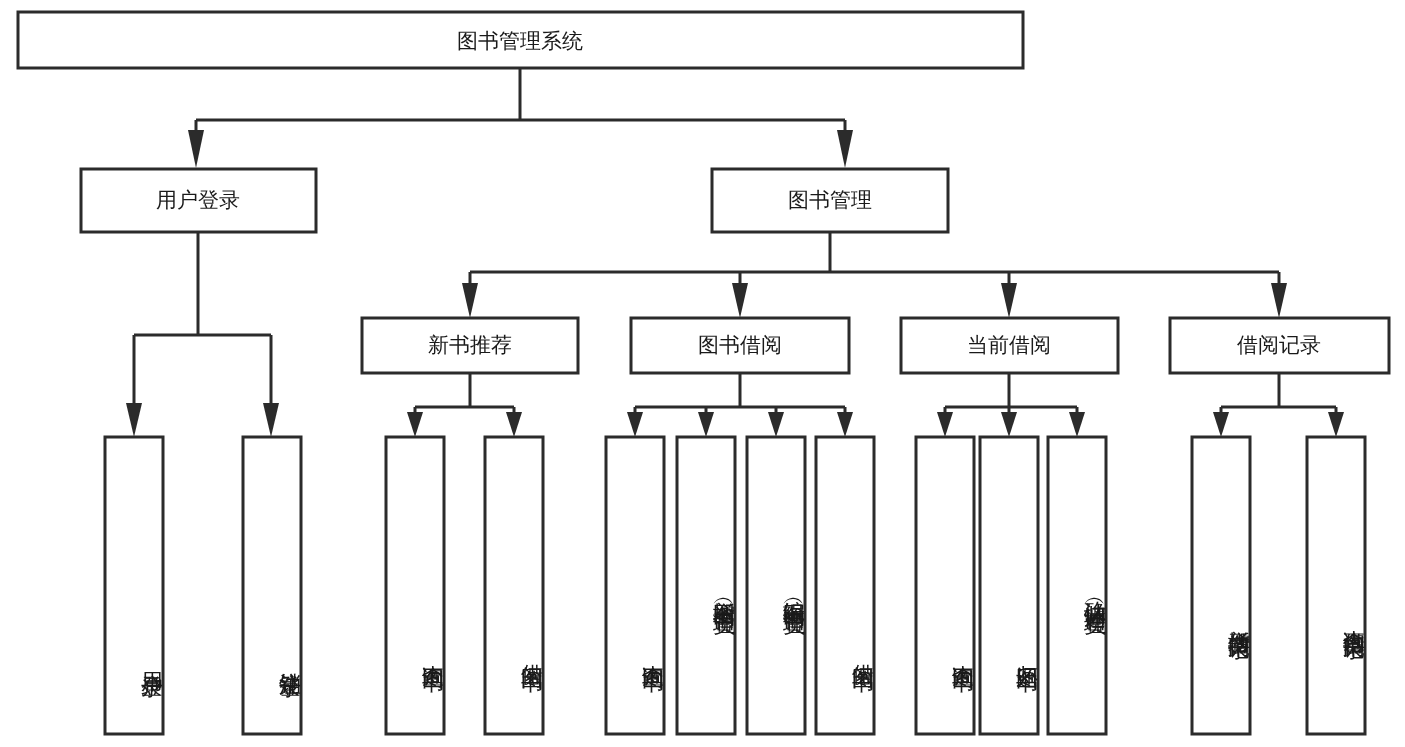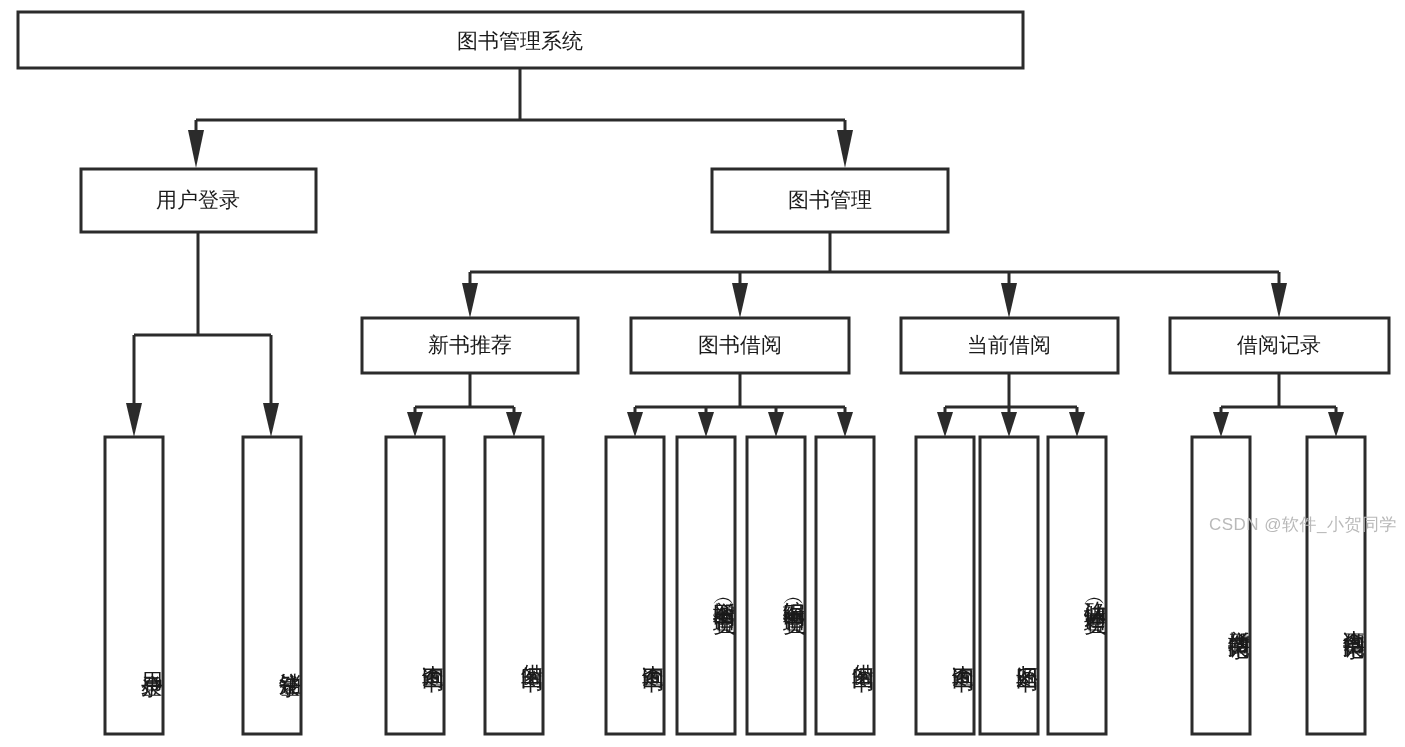--- a/index.html
+++ b/index.html
@@ -229,7 +229,6 @@
   <div class="node-label-v" style="left:1192px; top:437px; width:58px; height:297px; padding-top:32px;">新增借阅记录</div>
   <div class="node-label-v" style="left:1307px; top:437px; width:58px; height:297px; padding-top:32px;">查询借阅记录</div>
 
-  <div class="watermark">CSDN @软件_小贺同学</div>
 
 </div>
 

